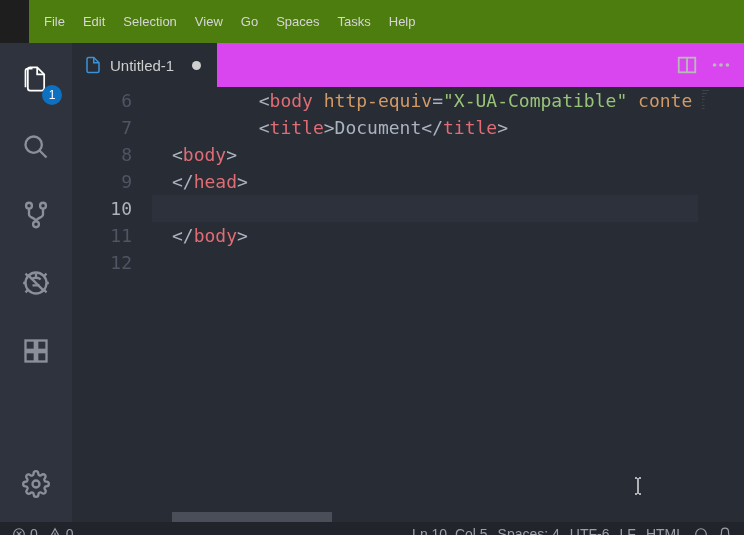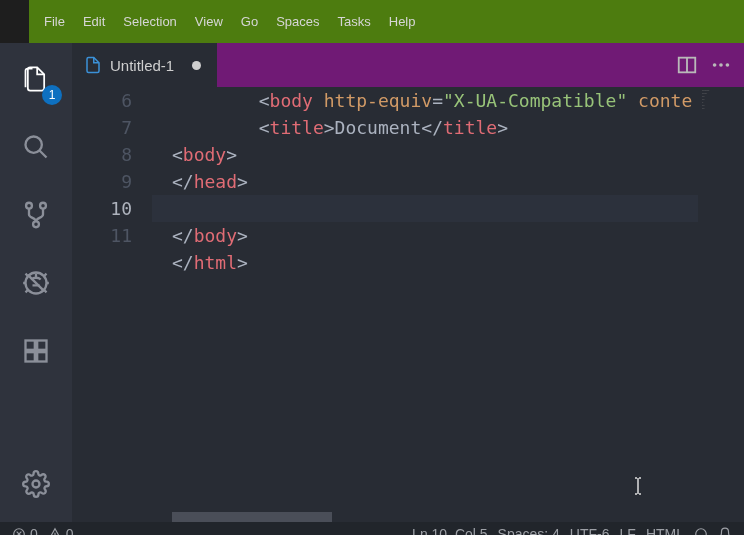--- a/index.html
+++ b/index.html
@@ -66,7 +66,7 @@
   }
   .tabs {
     height: 44px;
-    background: #701a75;
+    background: #d946ef;
     display: flex;
     align-items: center;
   }

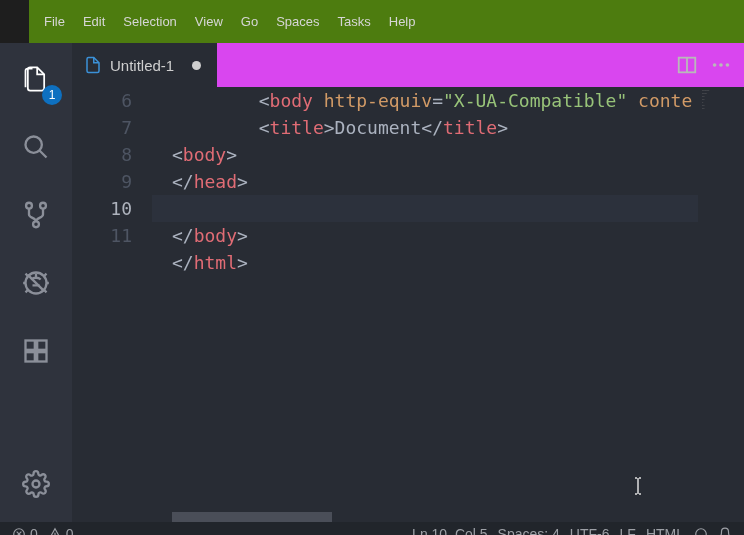--- a/index.html
+++ b/index.html
@@ -285,6 +285,7 @@
           <div class="ln">9</div>
           <div class="ln current">10</div>
           <div class="ln">11</div>
+          <div class="ln">12</div>
         </div>
       <div class="code" id="code">
         <div class="current-line-bg"></div>

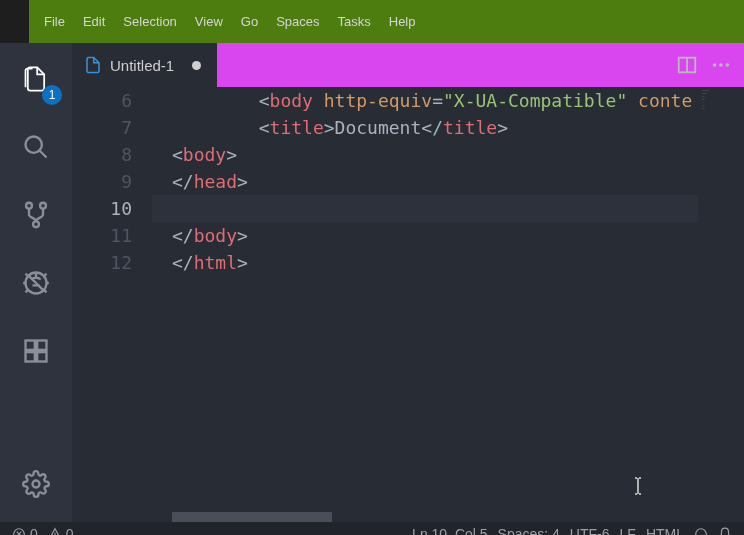--- a/index.html
+++ b/index.html
@@ -295,7 +295,6 @@
           <div class="code-line"><span class="punc">&lt;/</span><span class="tagname">head</span><span class="punc">&gt;</span></div>
           <div class="code-line"></div>
           <div class="code-line"><span class="punc">&lt;/</span><span class="tagname">body</span><span class="punc">&gt;</span></div>
-          <div class="code-line"><span class="punc">&lt;/</span><span class="tagname">html</span><span class="punc">&gt;</span></div>
         </div>
       <div class="minimap">
         <div class="minimap-lines">▬▬▬▬▬▬<br>▬▬▬▬<br>▬▬<br>▬▬<br>▬<br>▬▬<br>▬▬</div>

